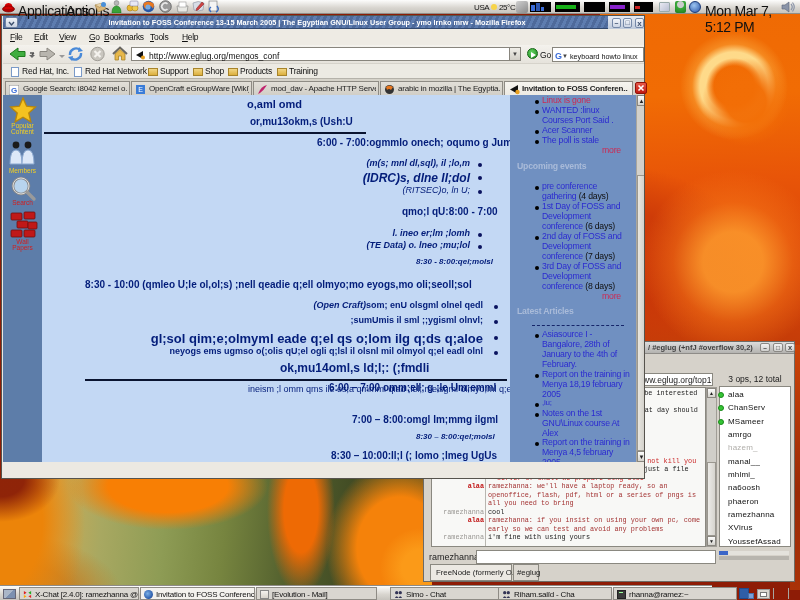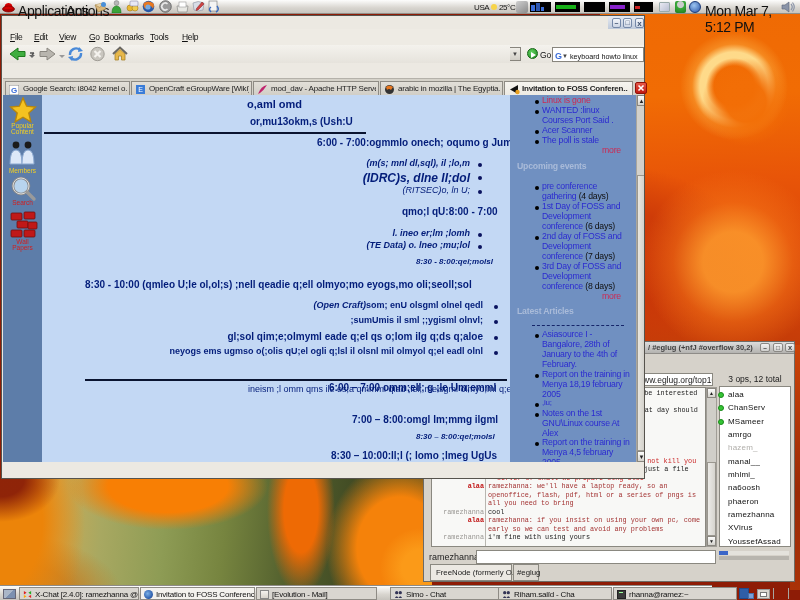--- a/index.html
+++ b/index.html
@@ -182,6 +182,14 @@
   </div>
 
   <div id="ff">
+    <div class="abs" id="fftitle">
+      <div style="position:absolute;left:2px;top:1px;width:13px;height:11px;background:linear-gradient(#f2f4f8,#c9d2e2);border:1px solid #6f82a2;border-radius:2px">
+          <svg width="11" height="9" viewBox="0 0 11 9" style="position:absolute;left:0;top:1px">
+            <path d="M3 3 L5.5 6 L8 3" fill="none" stroke="#3c4f6e" stroke-width="1.4"></path>
+          </svg>
+        </div>
+      <span style="position:absolute;left:67px;top:1.5px;width:494px;text-align:center;color:#fff;font-weight:bold;font-size:7.3px;white-space:nowrap">Invitation to FOSS Conference 13-15 March 2005 | The Egyptian GNU/Linux User Group - <i style="font-style:normal">ymo lrnko mrw</i> - Mozilla Firefox</span>
+    </div>
     <div class="abs" id="ffbtns">
       <div class="wbtn" style="left:4px">–</div>
       <div class="wbtn" style="left:15px">□</div>

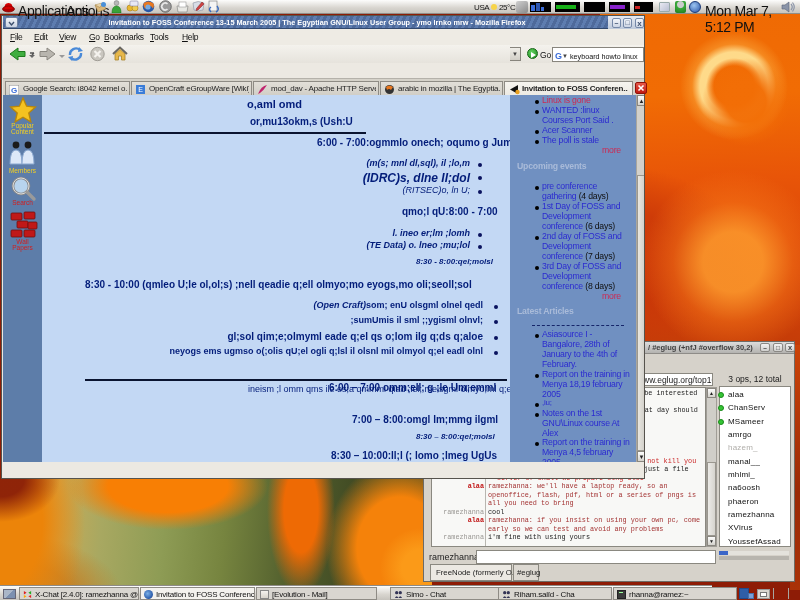--- a/index.html
+++ b/index.html
@@ -226,6 +226,13 @@
           <path d="M2 8 L9 1.5 L16 8" fill="none" stroke="#6a6760" stroke-width="2"></path>
           <path d="M4 8 L9 3.5 L14 8 L14 14 L10.5 14 L10.5 10 L7.5 10 L7.5 14 L4 14 Z" fill="#e8b84a" stroke="#a8842a" stroke-width=".8"></path>
         </svg>
+      <div class="abs" style="left:128px;top:2px;width:379px;height:14px;background:#fff;border:1px solid #88857d">
+        <svg style="position:absolute;left:3px;top:2px" width="10" height="10" viewBox="0 0 10 10">
+            <path d="M1 5 L8 1 L8 9 Z" fill="#111"></path>
+            <circle cx="8" cy="7.5" r="2" fill="#e8a020"></circle>
+          </svg>
+        <span style="position:absolute;left:17px;top:2.5px;font-size:8.5px;color:#111">http://www.eglug.org/mengos_conf</span>
+      </div>
       <div class="abs" style="left:507px;top:2px;width:11px;height:14px;background:linear-gradient(#f0eee8,#d2cfc7);border:1px solid #88857d;border-left:none;font-size:6px;text-align:center;line-height:13px;color:#444">▼</div>
       <div class="abs" style="left:524px;top:3px;width:11px;height:11px;border-radius:50%;background:radial-gradient(circle at 40% 35%,#5fd05f,#1e8a1e);border:1px solid #156515">
           <div style="position:absolute;left:3px;top:2.5px;width:0;height:0;border-left:5px solid #fff;border-top:3px solid transparent;border-bottom:3px solid transparent"></div>

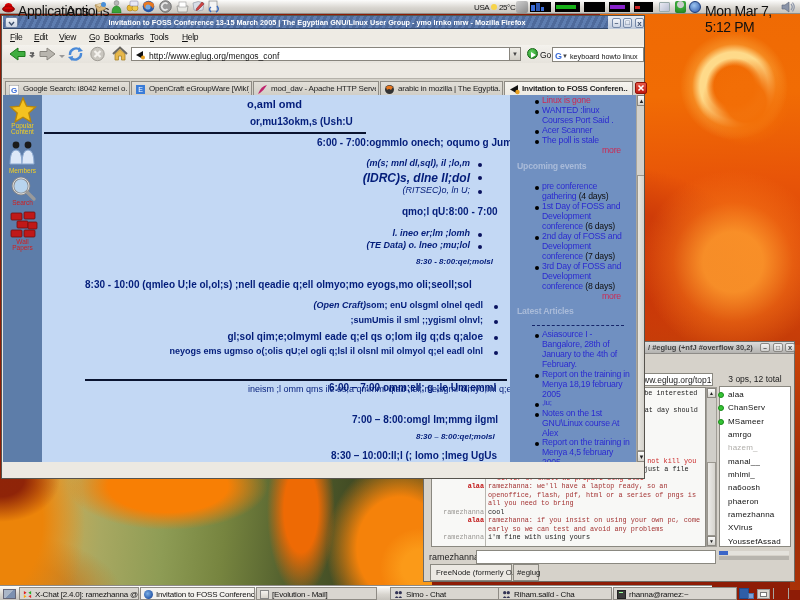--- a/index.html
+++ b/index.html
@@ -243,6 +243,20 @@
         <span style="position:absolute;left:9px;top:5px;font-size:6px;color:#444">▼</span>
         <span style="position:absolute;left:17px;top:4px;font-size:7.2px;color:#111">keyboard howto linux</span>
       </div>
+    </div>
+    <div class="abs" id="ffbm">
+      <div class="abs" style="left:8px;top:3px;width:8px;height:10px;background:#fff;border:1px solid #7a9ac8"></div>
+        <span style="left:19px">Red Hat, Inc.</span>
+      <div class="abs" style="left:71px;top:3px;width:8px;height:10px;background:#fff;border:1px solid #7a9ac8"></div>
+        <span style="left:82px">Red Hat Network</span>
+      <div class="abs" style="left:145px;top:4px;width:10px;height:8px;background:linear-gradient(#f2d684,#dcaf3c);border:1px solid #a8842a"></div>
+        <span style="left:157px">Support</span>
+      <div class="abs" style="left:190px;top:4px;width:10px;height:8px;background:linear-gradient(#f2d684,#dcaf3c);border:1px solid #a8842a"></div>
+        <span style="left:202px">Shop</span>
+      <div class="abs" style="left:225px;top:4px;width:10px;height:8px;background:linear-gradient(#f2d684,#dcaf3c);border:1px solid #a8842a"></div>
+        <span style="left:237px">Products</span>
+      <div class="abs" style="left:274px;top:4px;width:10px;height:8px;background:linear-gradient(#f2d684,#dcaf3c);border:1px solid #a8842a"></div>
+        <span style="left:286px">Training</span>
     </div>
     <div class="abs" id="fftabs">
       <div class="tab" style="left:2px;width:125px">

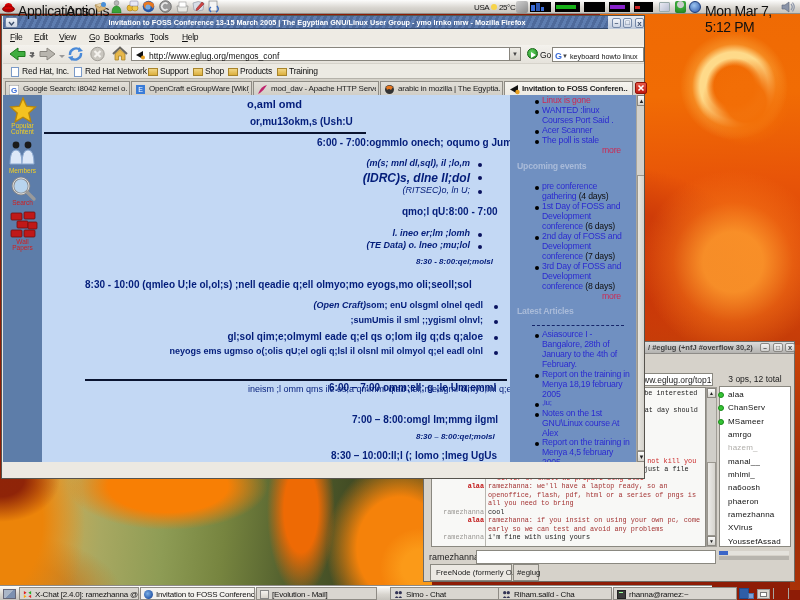--- a/index.html
+++ b/index.html
@@ -351,7 +351,7 @@
       <div class="blt" style="left:491px;top:225px"></div>
       <div class="ct" style="right:161px;top:220px;font-size:9px;font-weight:bold">;sumUmis il sml ;;ygisml olnvl;</div>
       <div class="blt" style="left:491px;top:241px"></div>
-      <div class="ct" style="right:161px;top:236px;font-size:10px;font-weight:bold">gl;sol qim;e;olmyml eade q;el qs o;lom ilg q;ds q;aloe</div>
+      <div class="ct" style="right:161px;top:236px;font-size:13px;font-weight:bold">gl;sol qim;e;olmyml eade q;el qs o;lom ilg q;ds q;aloe</div>
       <div class="blt" style="left:491px;top:256px"></div>
       <div class="ct" style="right:161px;top:251px;font-size:9px;font-weight:bold">neyogs ems ugmso o(;olis qU;el ogli q;lsl il olsnl mil olmyol q;el eadl olnl</div>
       <div class="abs" style="left:82px;top:284px;width:422px;height:1.5px;background:#0a1430"></div>

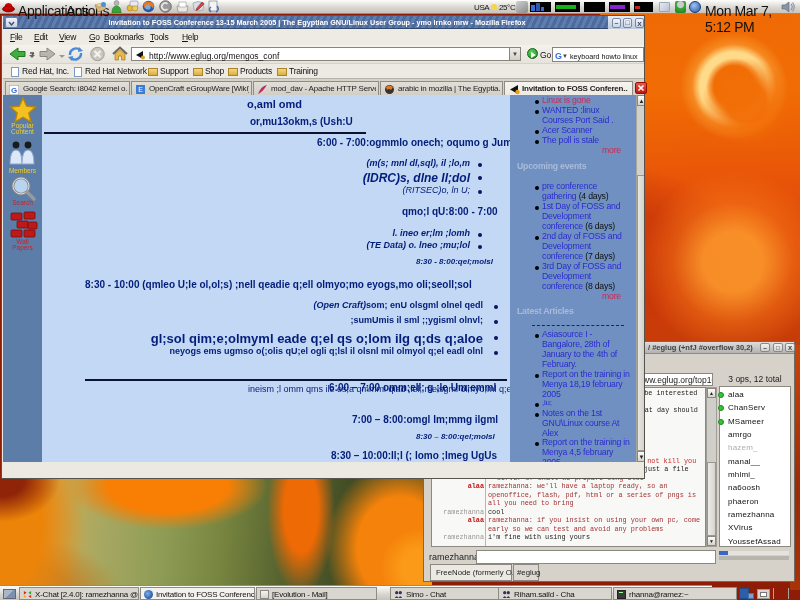--- a/index.html
+++ b/index.html
@@ -354,6 +354,7 @@
       <div class="ct" style="right:161px;top:236px;font-size:13px;font-weight:bold">gl;sol qim;e;olmyml eade q;el qs o;lom ilg q;ds q;aloe</div>
       <div class="blt" style="left:491px;top:256px"></div>
       <div class="ct" style="right:161px;top:251px;font-size:9px;font-weight:bold">neyogs ems ugmso o(;olis qU;el ogli q;lsl il olsnl mil olmyol q;el eadl olnl</div>
+      <div class="ct" style="left:277px;top:266px;font-size:12px;font-weight:bold">ok,mu14oml,s ld;l;: (;fmdli</div>
       <div class="abs" style="left:82px;top:284px;width:422px;height:1.5px;background:#0a1430"></div>
       <div class="ct" style="left:245px;top:289px;font-size:9px">ineism ;l omm qms ile es;a qmmmi qiad ;lel; meisgml olmyo;ml q;ell eadiell olnelli</div>
       <div class="ct" style="left:326px;top:287px;font-size:10px;font-weight:bold">6:00 – 7:00 omm;ell; g ;le Um;emml</div>

